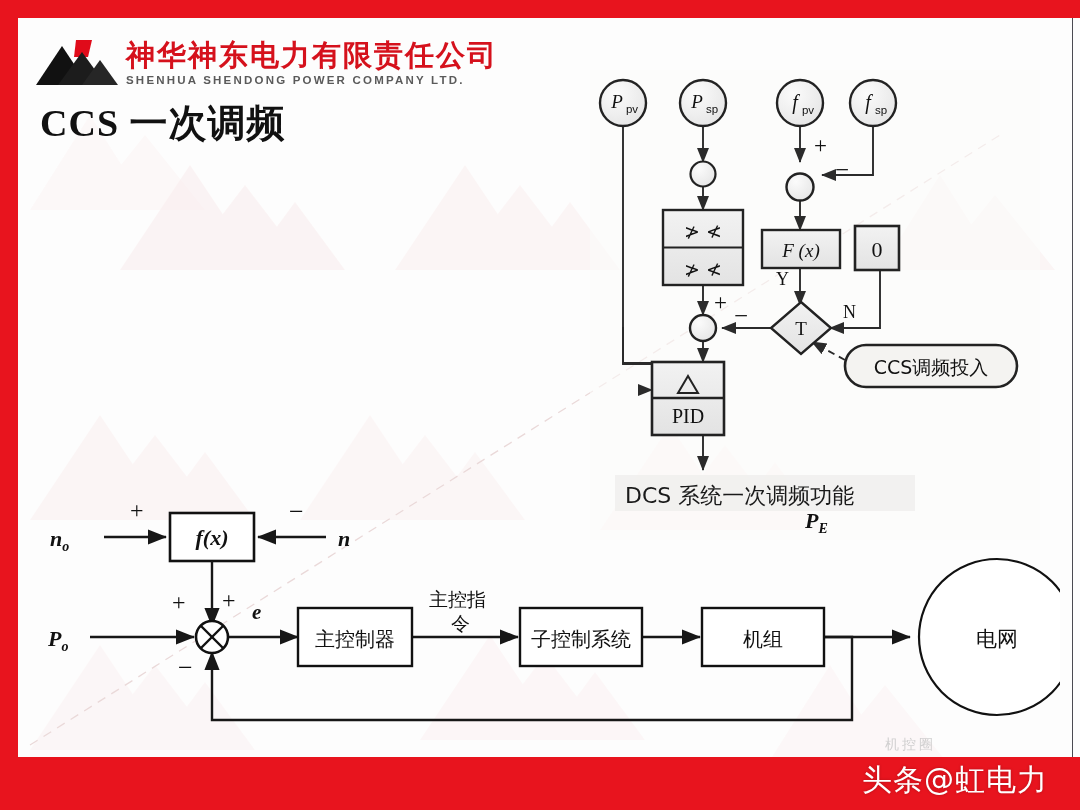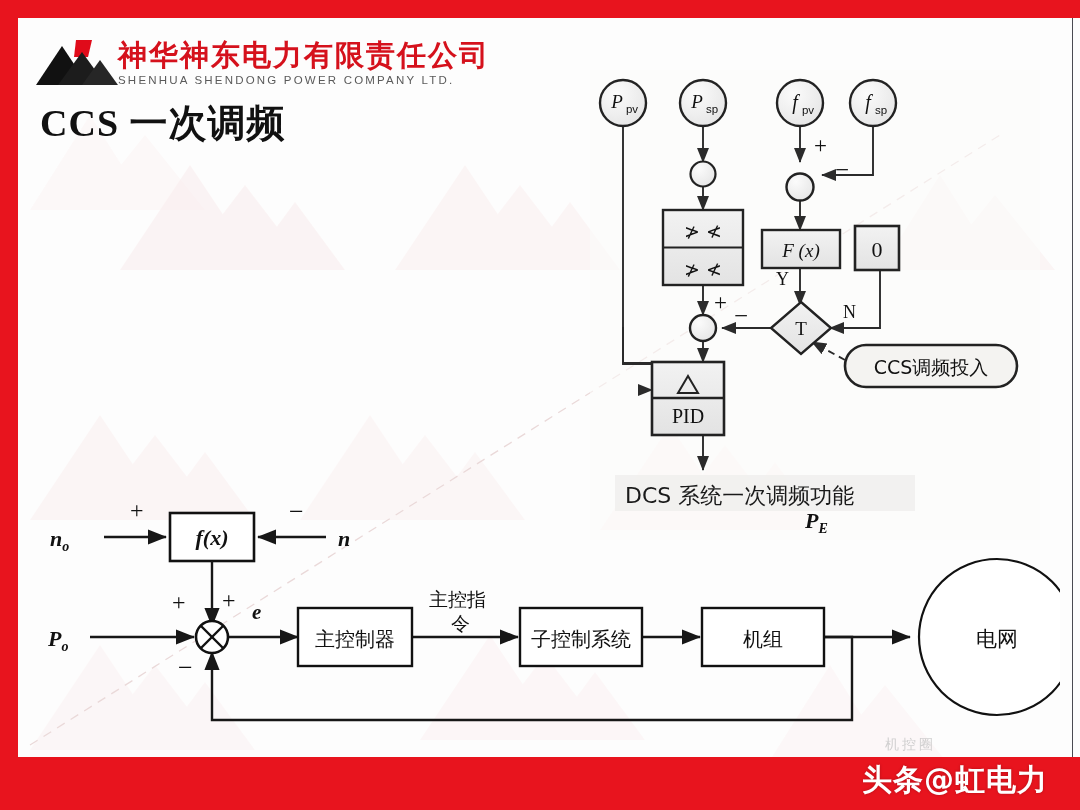--- a/index.html
+++ b/index.html
@@ -24,7 +24,7 @@
   
   #logo-wrap{position:absolute;left:36px;top:38px;display:flex;align-items:flex-start;}
   #logo-mark{width:82px;height:48px;flex:0 0 auto;}
-  #logo-text{margin-left:0;}
+  #logo-text{margin-left:8px;}
   #logo-cn{font-family:"DejaVu Sans","Liberation Sans",sans-serif;
            font-weight:bold;font-size:29px;color:#d5111c;letter-spacing:2px;line-height:34px;
            white-space:nowrap;}

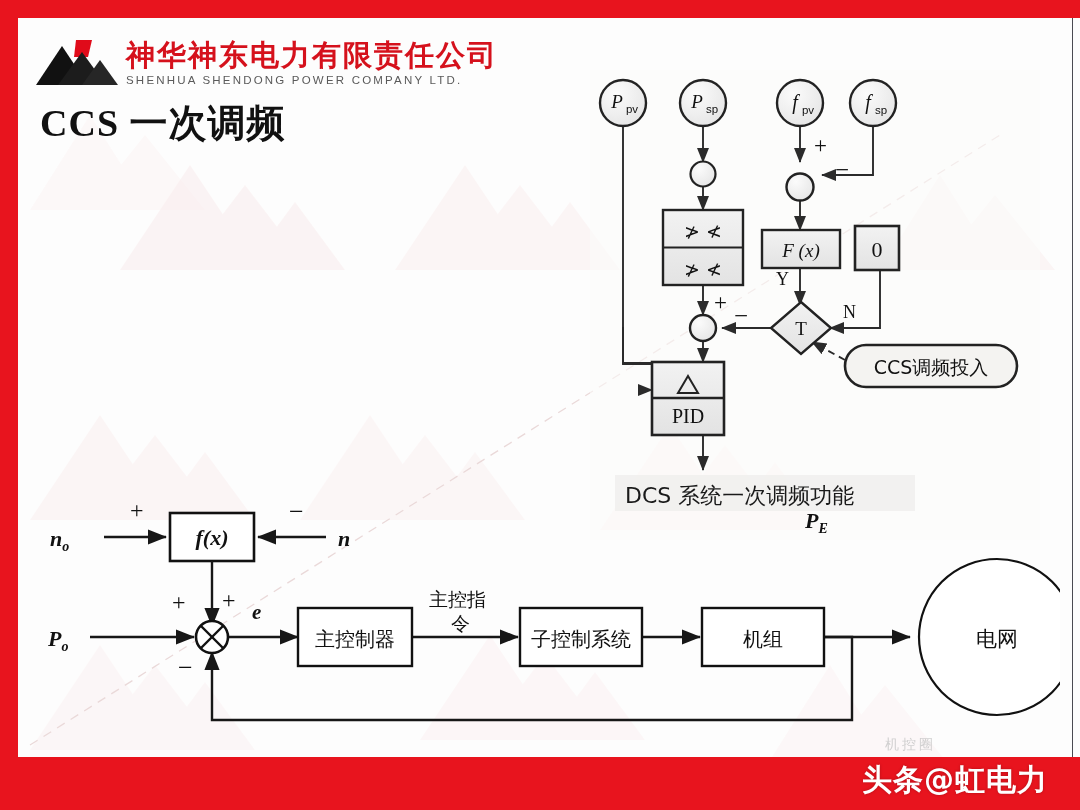--- a/index.html
+++ b/index.html
@@ -29,7 +29,7 @@
            font-weight:bold;font-size:29px;color:#d5111c;letter-spacing:2px;line-height:34px;
            white-space:nowrap;}
   #logo-en{font-family:"Liberation Sans","DejaVu Sans",sans-serif;
-           font-weight:normal;font-size:11.5px;color:#5a5a5a;letter-spacing:2.2px;
+           font-weight:bold;font-size:11.5px;color:#5a5a5a;letter-spacing:2.2px;
            line-height:14px;white-space:nowrap;margin-top:1px;}
 
   #slide-title{position:absolute;left:40px;top:98px;font-size:38px;font-weight:bold;

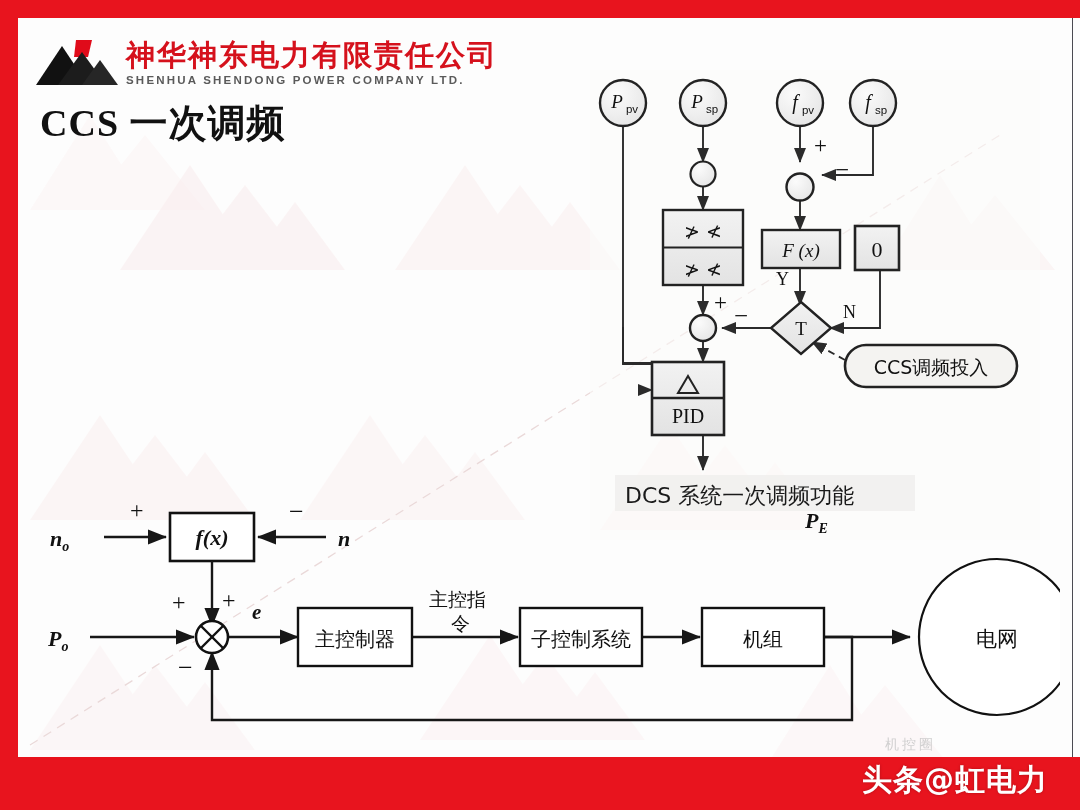--- a/index.html
+++ b/index.html
@@ -45,7 +45,7 @@
   #wm-faint{position:absolute;left:885px;top:736px;font-size:14px;color:#c9c9c9;
             font-family:"DejaVu Sans","Liberation Sans",sans-serif;letter-spacing:3px;
             white-space:nowrap;opacity:.85;}
-  #wm-toutiao{position:absolute;left:862px;top:760px;font-size:30px;font-weight:bold;
+  #wm-toutiao{position:absolute;left:862px;top:760px;font-size:30px;font-weight:normal;
               font-family:"DejaVu Sans","Liberation Sans",sans-serif;color:#fff;
               letter-spacing:1px;white-space:nowrap;
               text-shadow:0 0 3px rgba(0,0,0,.25);}

